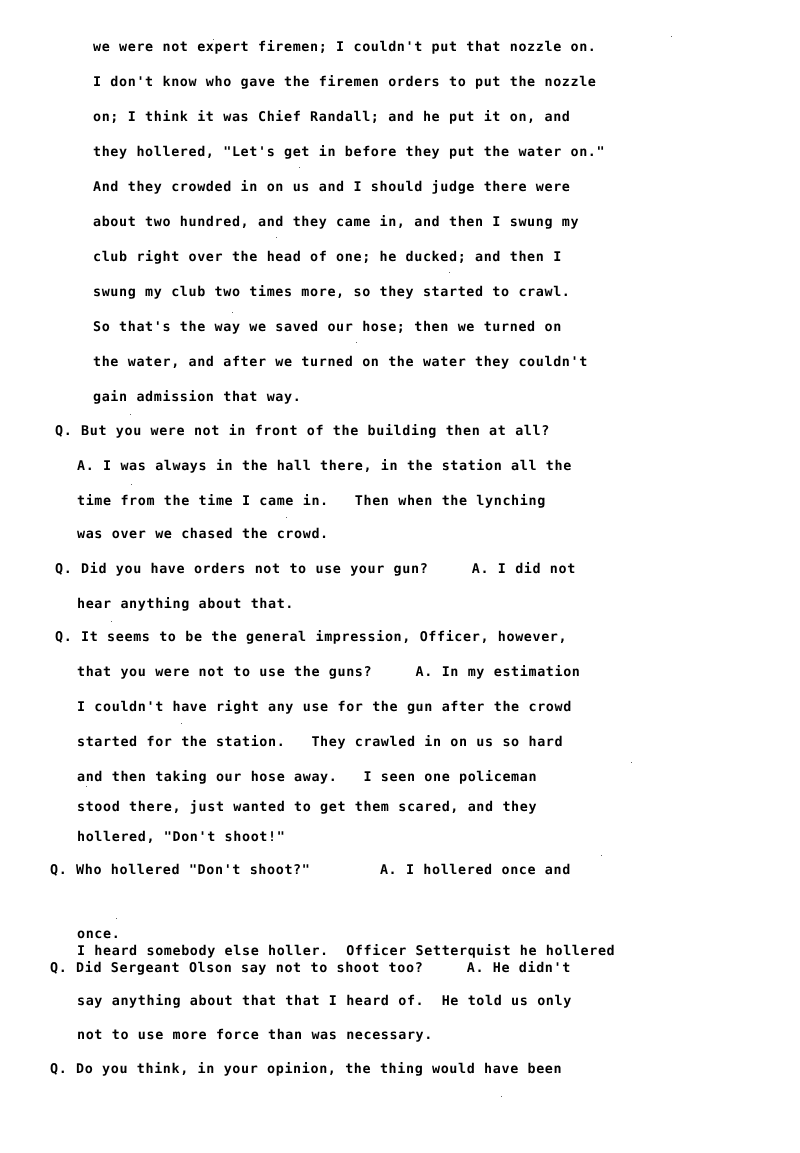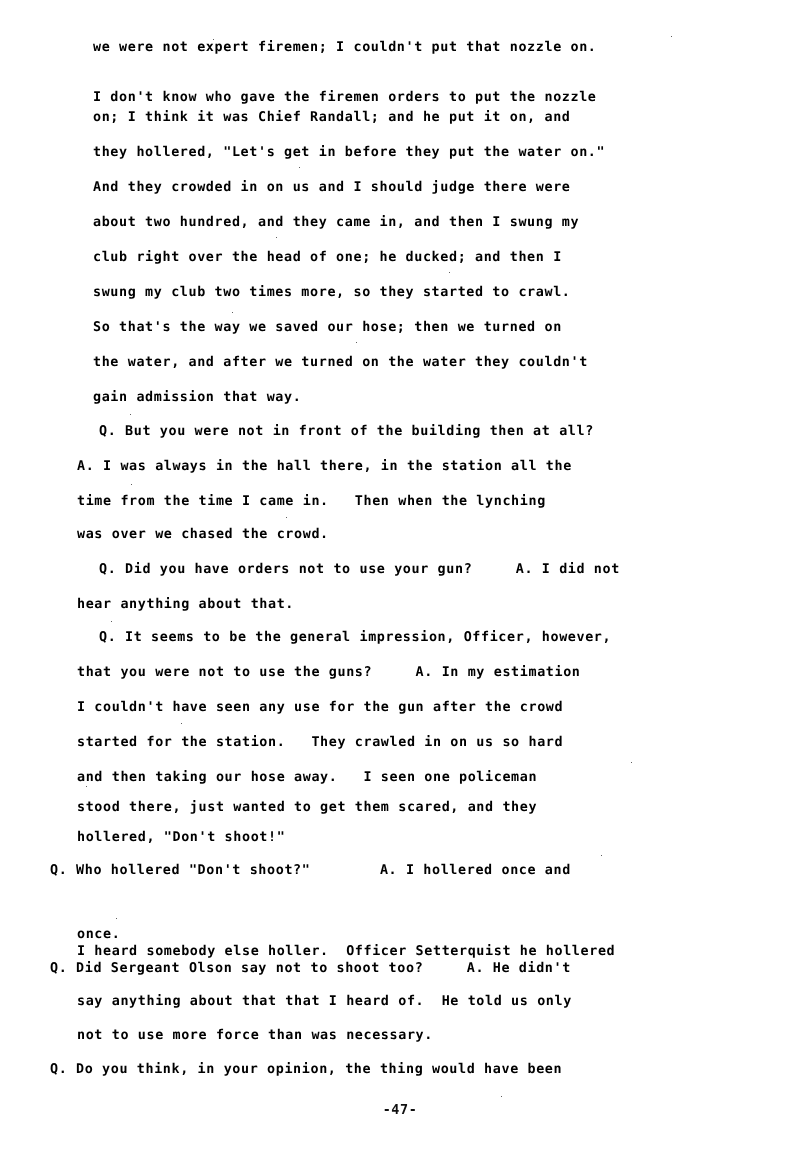--- a/index.html
+++ b/index.html
@@ -72,7 +72,7 @@
 
   <div id="typescript">
       <div class="line m-body ink-heavy" style="top: 41px;">we were not expert firemen; I couldn't put that nozzle on.</div>
-      <div class="line m-body ink-heavy" style="top: 76px; margin-top: 15px;">I don't know who gave the firemen orders to put the nozzle</div>
+      <div class="line m-body ink-heavy" style="top: 76px;">I don't know who gave the firemen orders to put the nozzle</div>
       <div class="line m-body ink-heavy" style="top: 111px;">on; I think it was Chief Randall; and he put it on, and</div>
       <div class="line m-body ink-heavy" style="top: 146px;">they hollered, "Let's get in before they put the water on."</div>
       <div class="line m-body ink-heavy" style="top: 181px;">And they crowded in on us and I should judge there were</div>

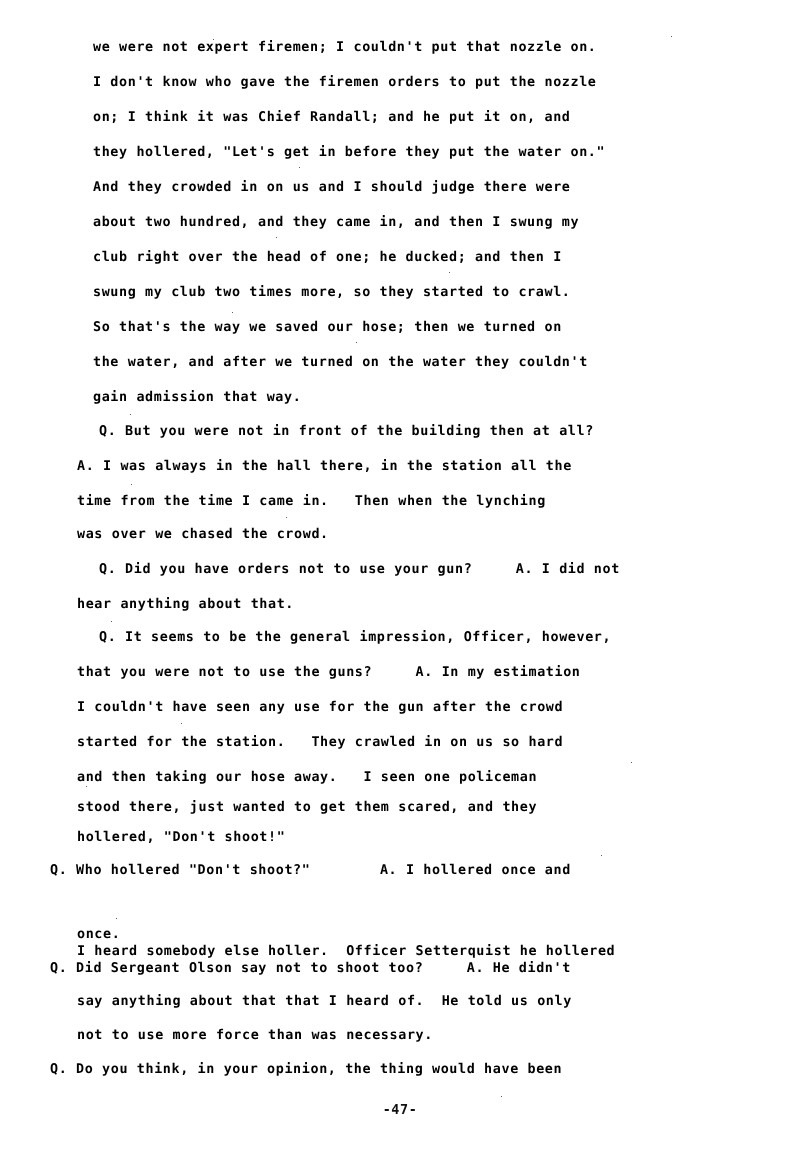--- a/index.html
+++ b/index.html
@@ -41,7 +41,7 @@
 
   
   .m-body   { left: 93px; }   
-  .m-q      { left: 55px; margin-left: 44px; }   
+  .m-q      { left: 55px; }   
   .m-qalt   { left: 50px; }   
   .m-cont   { left: 77px; }   
 

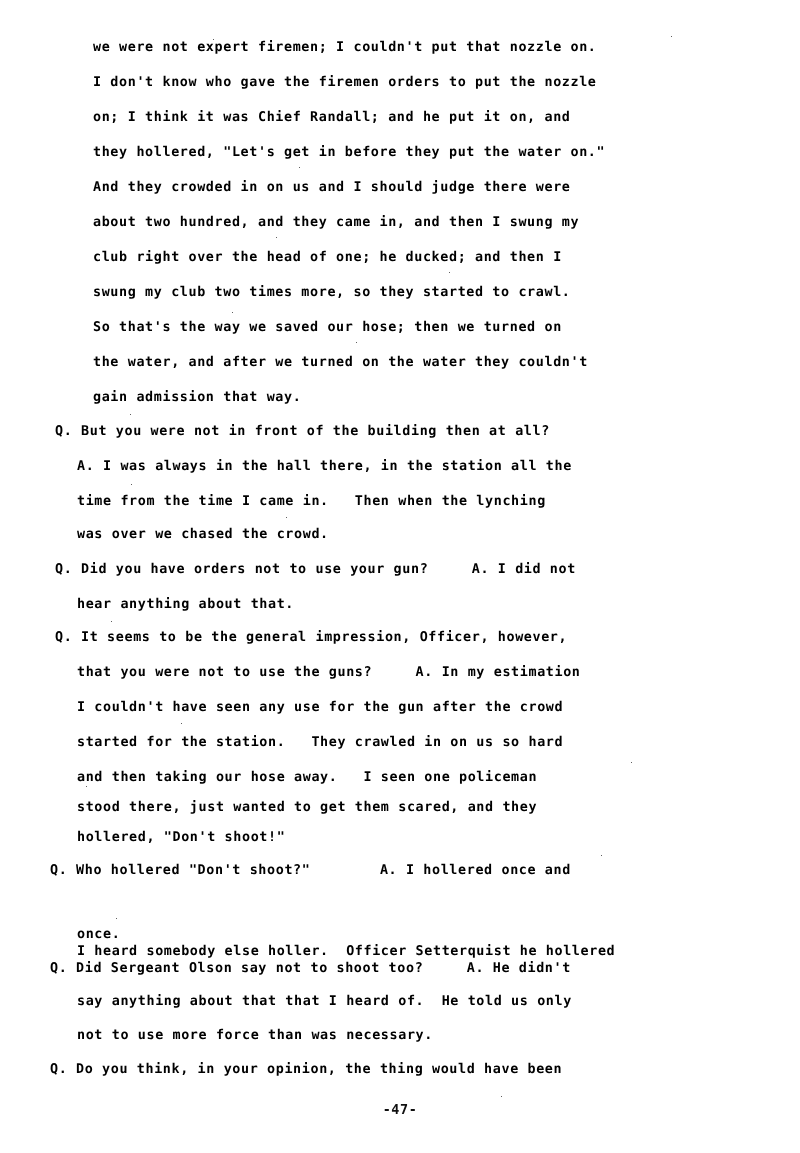--- a/index.html
+++ b/index.html
@@ -90,7 +90,7 @@
       <div class="line m-cont ink-heavy" style="top: 598px;">hear anything about that.</div>
       <div class="line m-q ink-heavy" style="top: 631px;">Q. It seems to be the general impression, Officer, however,</div>
       <div class="line m-cont ink-heavy" style="top: 666px;">that you were not to use the guns?     A. In my estimation</div>
-      <div class="line m-cont ink-heavy" style="top: 701px;">I couldn't have seen any use for the gun after the crowd</div>
+      <div class="line m-cont ink-heavy" style="top: 701px;">I couldn't have right any use for the gun after the crowd</div>
       <div class="line m-cont ink-heavy" style="top: 736px;">started for the station.   They crawled in on us so hard</div>
       <div class="line m-cont ink-heavy" style="top: 771px;">and then taking our hose away.   I seen one policeman</div>
       <div class="line m-cont ink-heavy" style="top: 801px;">stood there, just wanted to get them scared, and they</div>

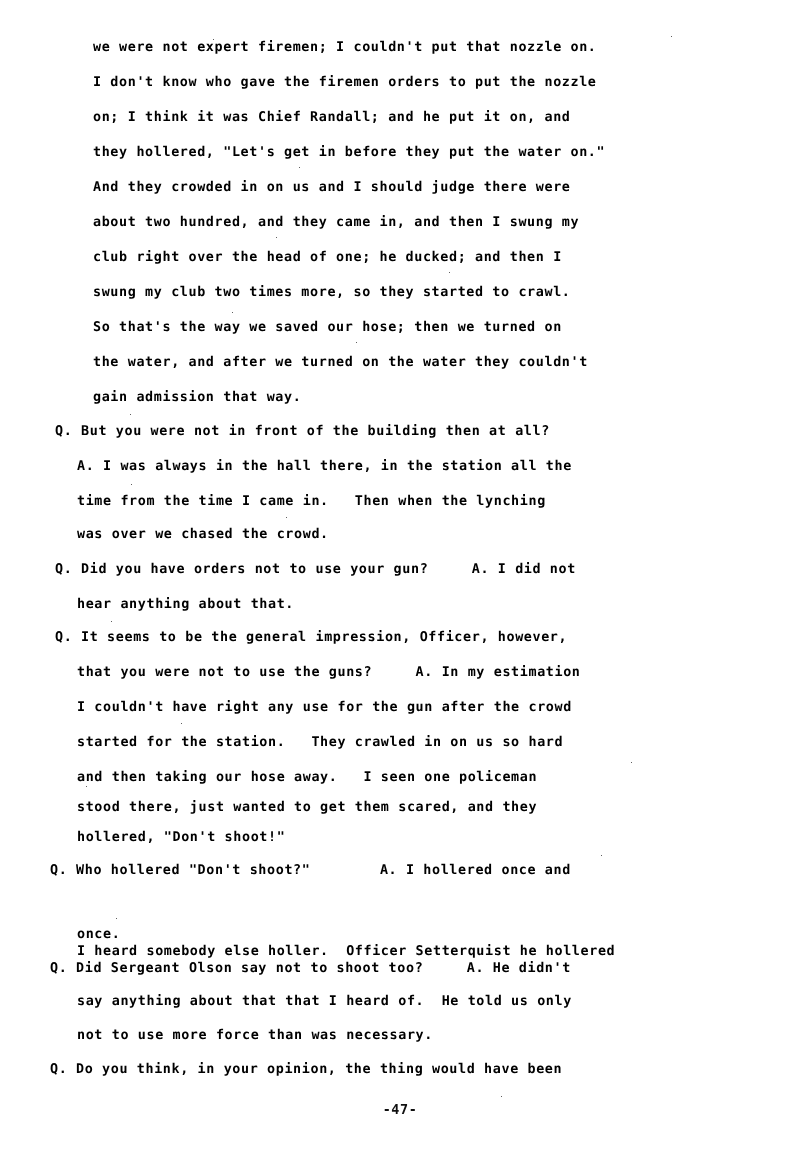--- a/index.html
+++ b/index.html
@@ -104,7 +104,6 @@
       <div class="line m-qalt ink-heavy" style="top: 1063px;">Q. Do you think, in your opinion, the thing would have been</div>
     </div>
 
-  <div id="page-number">-47-</div>
 
 <div class="speck" style="left: 761px; top: 20px; width: 2px; height: 2px;"></div>
     <div class="speck" style="left: 213px; top: 39px; width: 1px; height: 1px;"></div>

